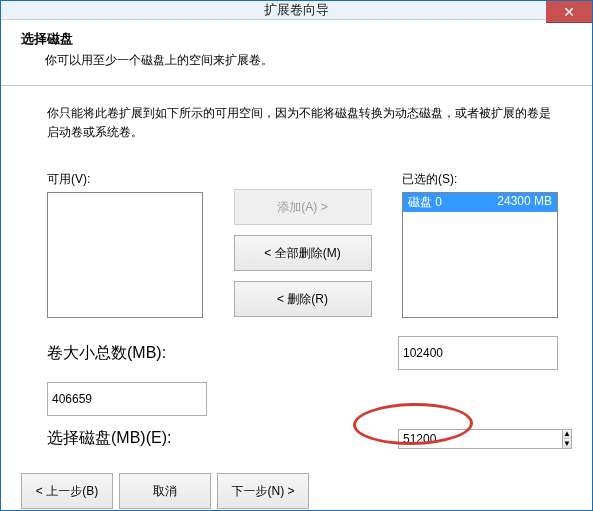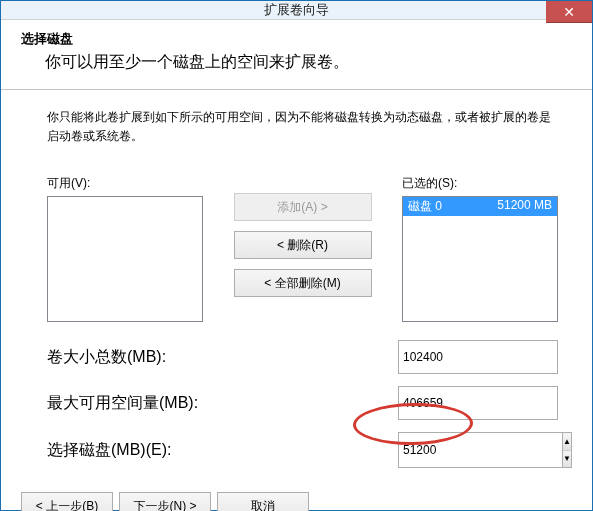--- a/index.html
+++ b/index.html
@@ -61,7 +61,7 @@
     }
     .header-sub {
       margin-left: 24px;
-      font-size: 16px;
+      font-size: 12px;
     }
     .content {
       flex: 1;

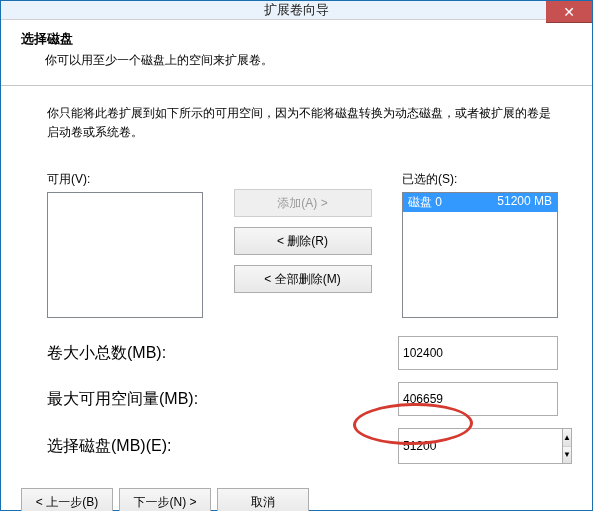--- a/index.html
+++ b/index.html
@@ -112,7 +112,7 @@
       padding: 0 6px;
     }
     .wiz-btn {
-      height: 28px;
+      height: 36px;
       border: 1px solid #adadad;
       background: linear-gradient(#f6f6f6, #e8e8e8);
       font-size: 12px;

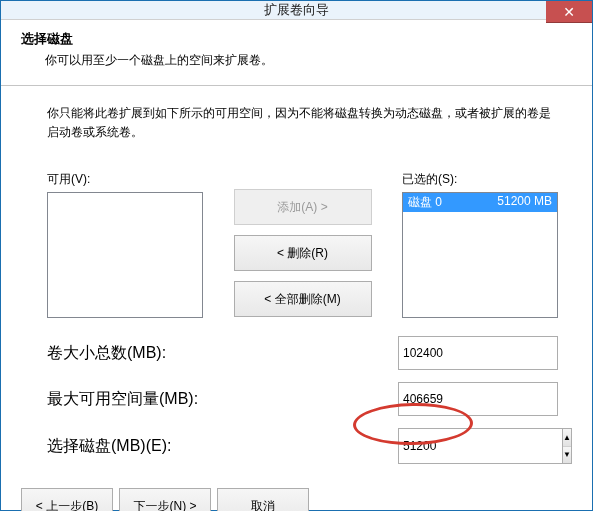--- a/index.html
+++ b/index.html
@@ -244,7 +244,7 @@
           <div class="listbox">
             <div class="listbox-item">
               <span>磁盘 0</span>
-              <span>51200 MB</span>
+              <span>24300 MB</span>
             </div>
           </div>
         </div>

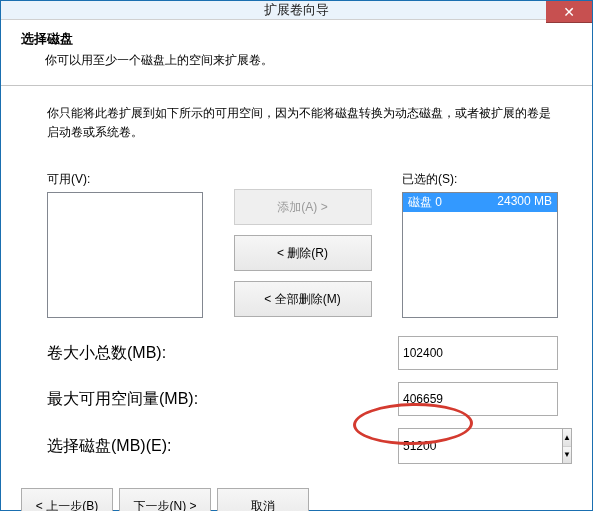--- a/index.html
+++ b/index.html
@@ -235,8 +235,8 @@
 
         <div class="mid-buttons">
           <button class="wiz-btn disabled">添加(A) &gt;</button>
+          <button class="wiz-btn">&lt; 全部删除(M)</button>
           <button class="wiz-btn">&lt; 删除(R)</button>
-          <button class="wiz-btn">&lt; 全部删除(M)</button>
         </div>
 
         <div class="list-right">

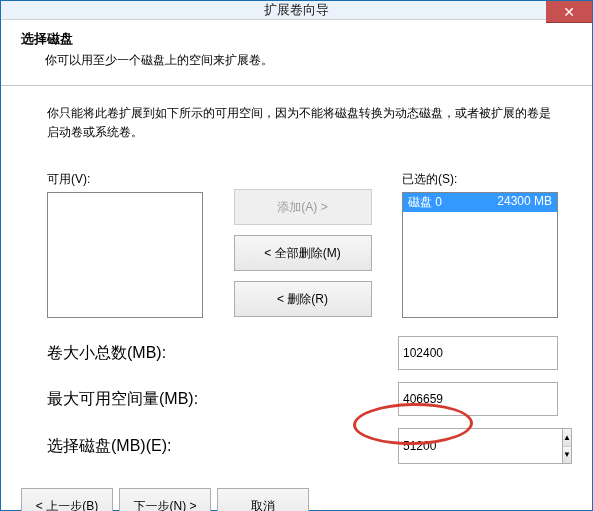--- a/index.html
+++ b/index.html
@@ -256,7 +256,6 @@
       </div>
 
       <div class="field-row">
-        <span class="field-label">最大可用空间量(MB):</span>
         <input class="readonly-field" readonly="" value="406659" style="">
       </div>
 

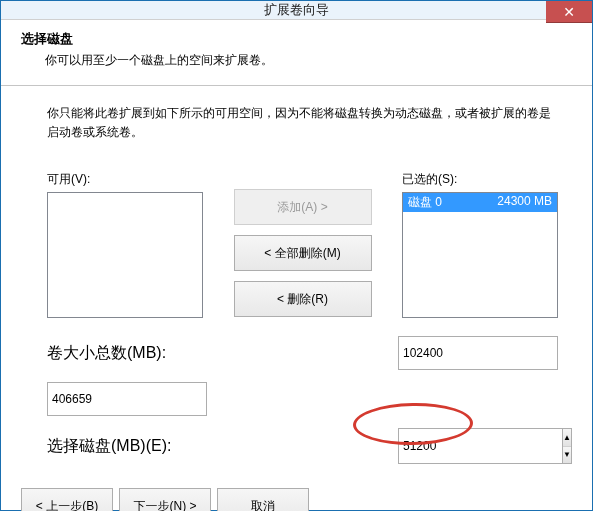--- a/index.html
+++ b/index.html
@@ -154,7 +154,7 @@
     }
     .spinner-input {
       flex: 1;
-      height: 36px;
+      height: 20px;
       border: 1px solid #adadad;
       border-right: none;
       font-size: 12px;

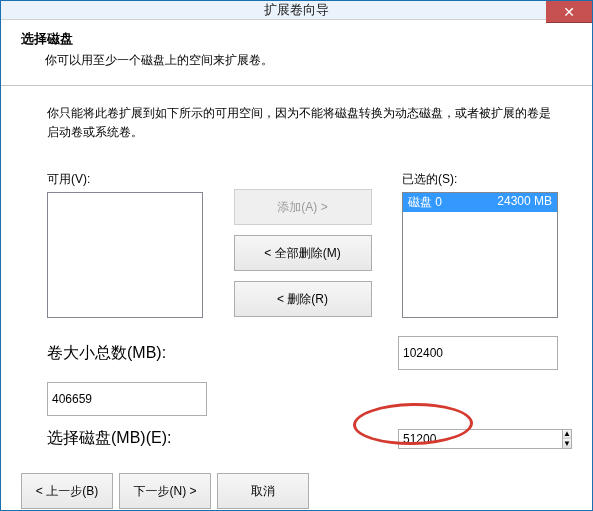--- a/index.html
+++ b/index.html
@@ -279,8 +279,8 @@
 
     <div class="footer">
       <button class="wiz-btn">&lt; 上一步(B)</button>
+      <button class="wiz-btn">取消</button>
       <button class="wiz-btn">下一步(N) &gt;</button>
-      <button class="wiz-btn">取消</button>
     </div>
   </div>
 </div>

